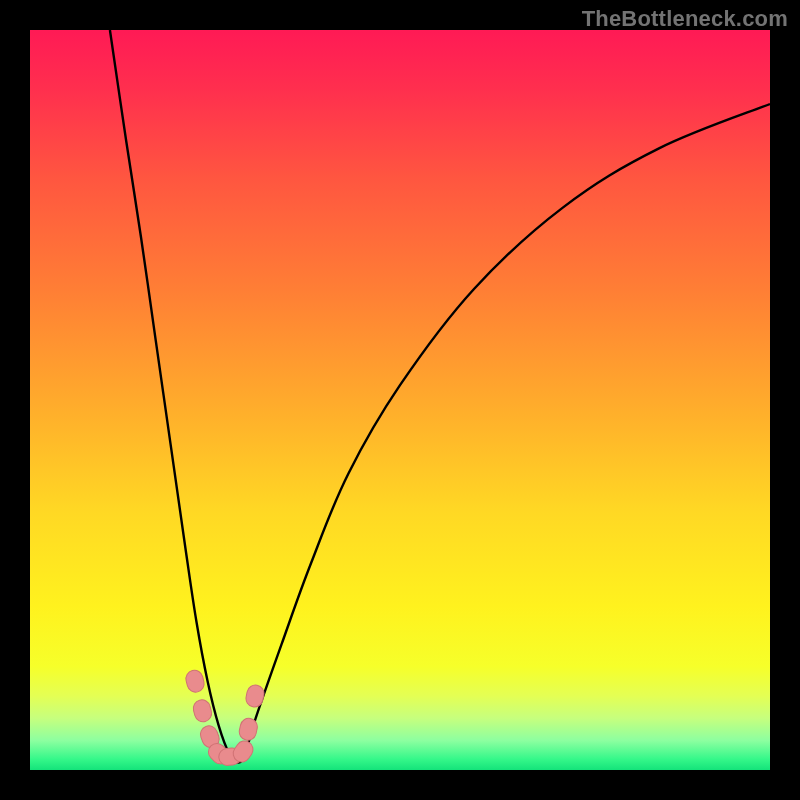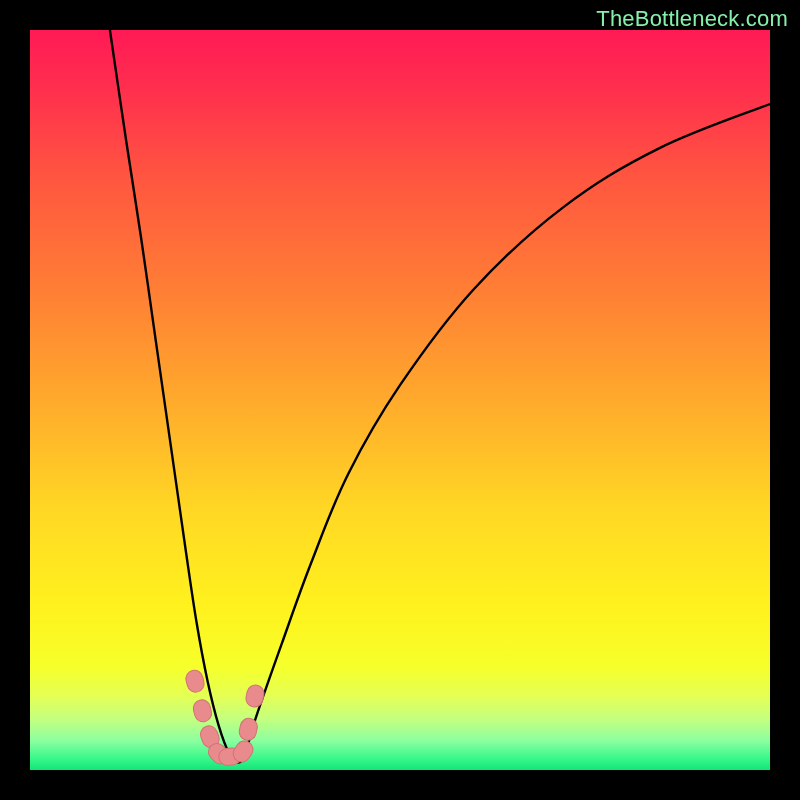--- a/index.html
+++ b/index.html
@@ -33,9 +33,9 @@
     position: absolute;
     top: 6px;
     right: 12px;
-    color: #86efac;
+    color: #737373;
     font-size: 22px;
-    font-weight: 400;
+    font-weight: 700;
     letter-spacing: 0.2px;
     user-select: none;
   }

